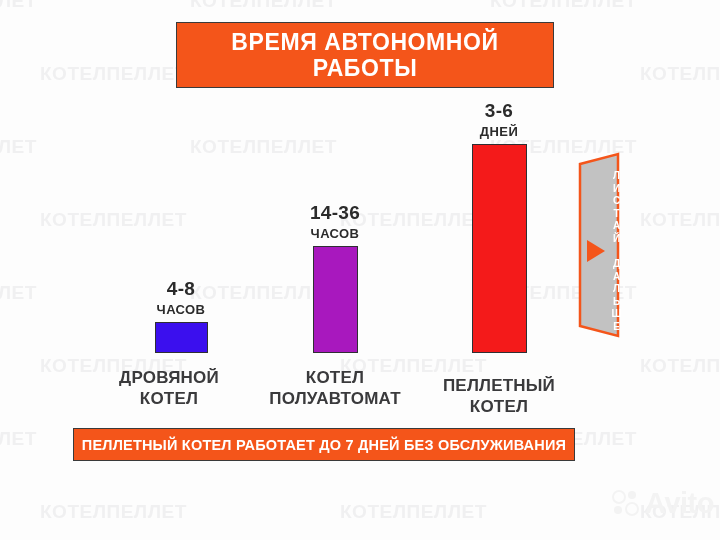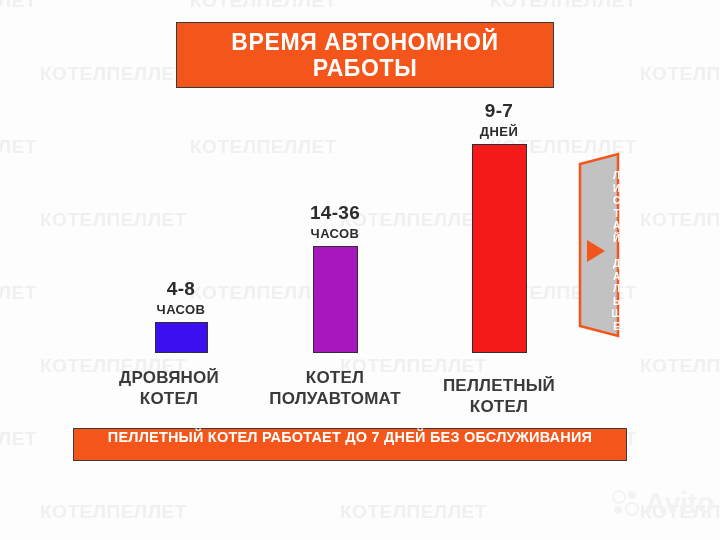--- a/index.html
+++ b/index.html
@@ -257,7 +257,7 @@
       <div class="bar-label" style="left: 235px; top: 367px;">КОТЕЛ
 ПОЛУАВТОМАТ</div>
       <div class="bar-value" style="left: 409px; top: 101px;">
-        <span class="v-num">9-7</span>
+        <span class="v-num">3-6</span>
         <span class="v-unit">ДНЕЙ</span>
       </div>
       <div class="bar-rect" style="left: 471.5px; top: 144px; width: 55px; height: 209px; background: rgb(244, 26, 26);"></div>

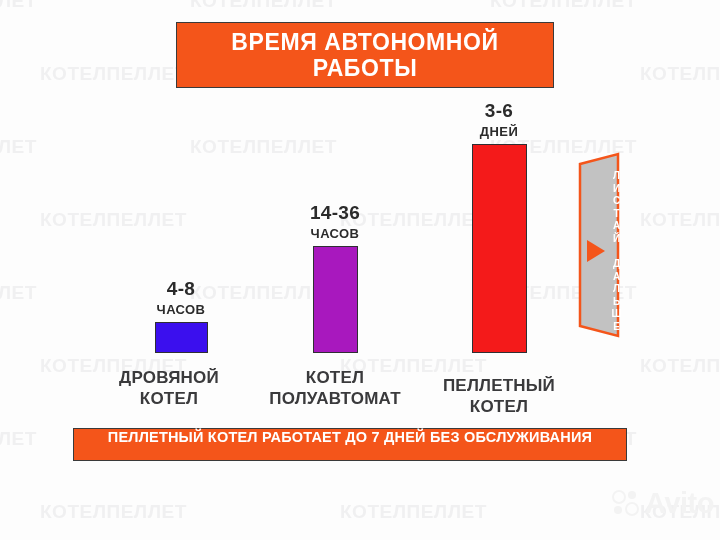--- a/index.html
+++ b/index.html
@@ -163,12 +163,13 @@
     position: absolute;
     left: 73px;
     top: 428px;
-    width: 554px;
+    width: 502px;
     height: 33px;
     background: #f4551a;
     border: 1px solid #3a3a3a;
     box-sizing: border-box;
     display: flex;
+    align-items: center;
     justify-content: center;
     z-index: 3;
   }

